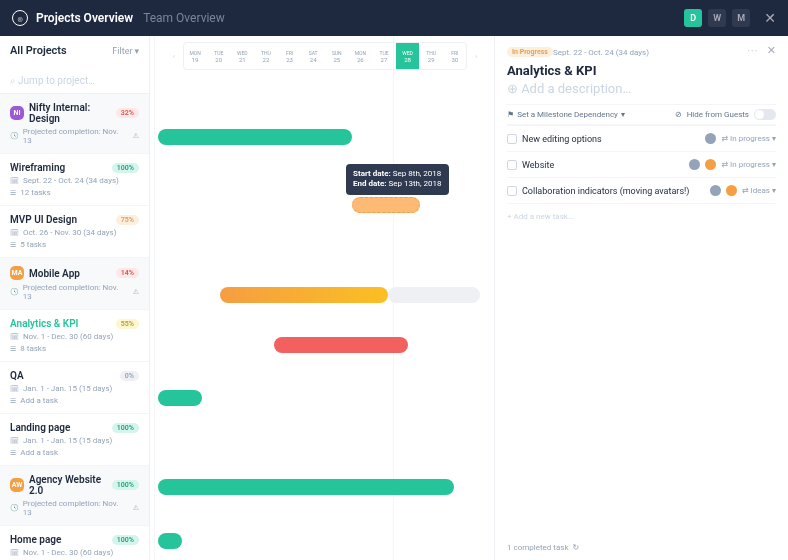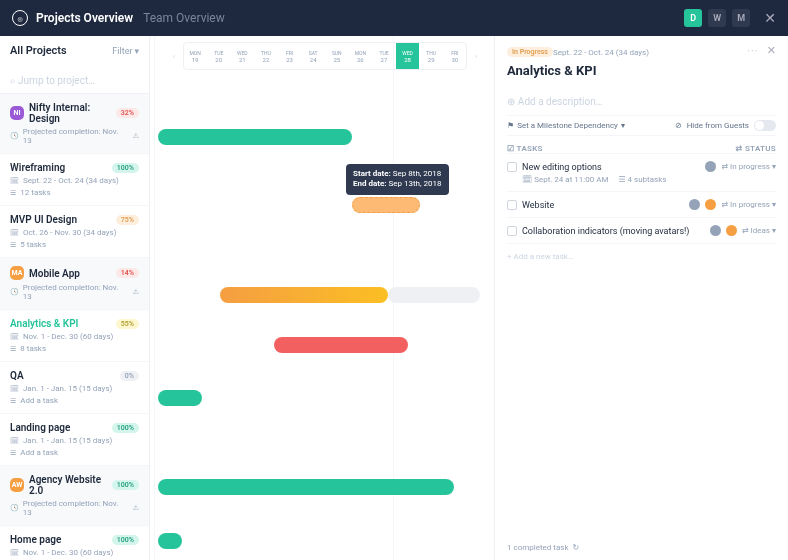--- a/index.html
+++ b/index.html
@@ -61,7 +61,7 @@
 .p-top { display: flex; align-items: flex-end; gap: 0; }
 .p-more { margin-left: auto; color: #cbd5e1; font-size: 11px; letter-spacing: 1px; }
 .p-title { font-size: 13px; font-weight: 700; margin-top: 6px; }
-.p-desc { font-size: 10px; color: #cbd5e1; margin-top: 18px; }
+.p-desc { font-size: 13px; color: #cbd5e1; margin-top: 3px; }
 .p-actrow { display: flex; align-items: center; justify-content: space-between; margin-top: 8px; padding: 4px 0; border-top: 1px solid #f3f5f8; border-bottom: 1px solid #f3f5f8; }
 .p-actrow .lbl { font-size: 8px; color: #64748b; display:flex; align-items:center; gap:3px; }
 .toggle { width: 22px; height: 11px; border-radius: 6px; background: #e5e8ef; position: relative; }

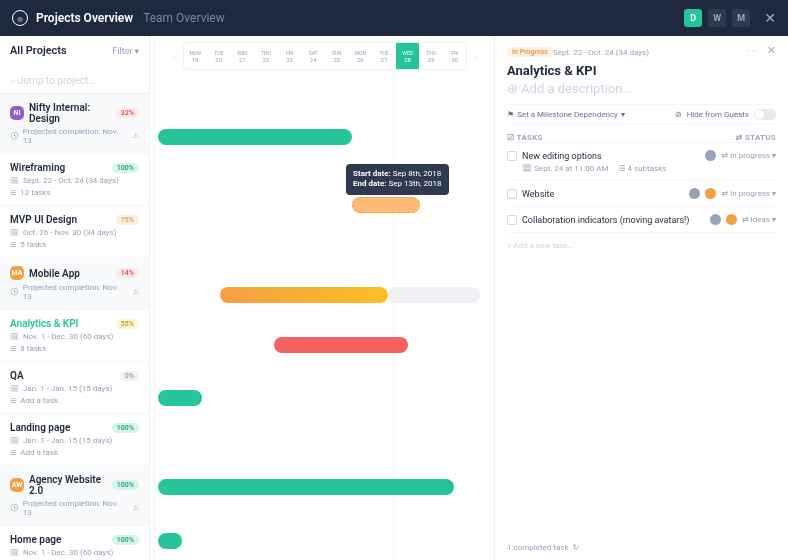--- a/index.html
+++ b/index.html
@@ -270,10 +270,6 @@
         <span class="toggle"></span>
       </span>
     </div>
-    <div class="sec-hdr">
-      <span>☑ <span>TASKS</span></span>
-      <span>⇄ <span>STATUS</span></span>
-    </div>
     <div id="panel-tasks">
         <div class="task">
           <div class="task-row1">

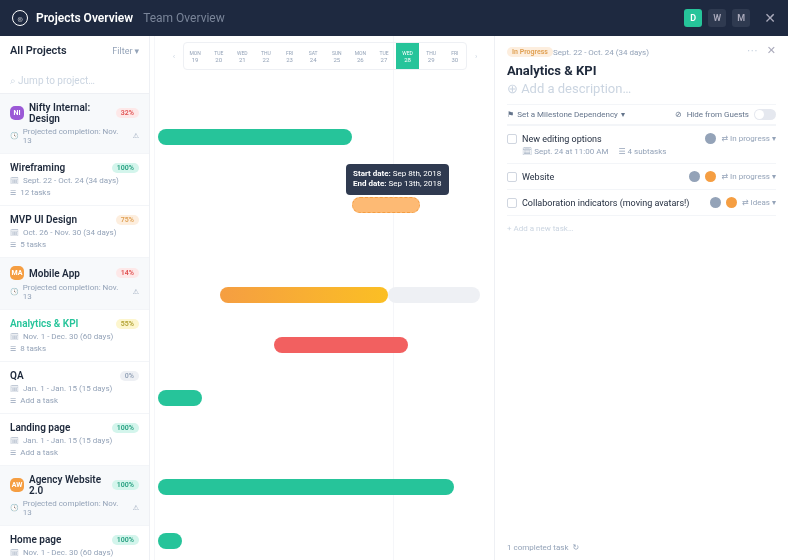--- a/index.html
+++ b/index.html
@@ -278,10 +278,6 @@
             <span class="tiny-av" style="background:#94a3b8"></span>
             <span class="task-status">⇄ In progress ▾</span>
           </div>
-          <div class="task-sub">
-            <span>🗓 Sept. 24 at 11:00 AM</span>
-            <span>☰ 4 subtasks</span>
-          </div>
         </div>
         <div class="task">
           <div class="task-row1">

